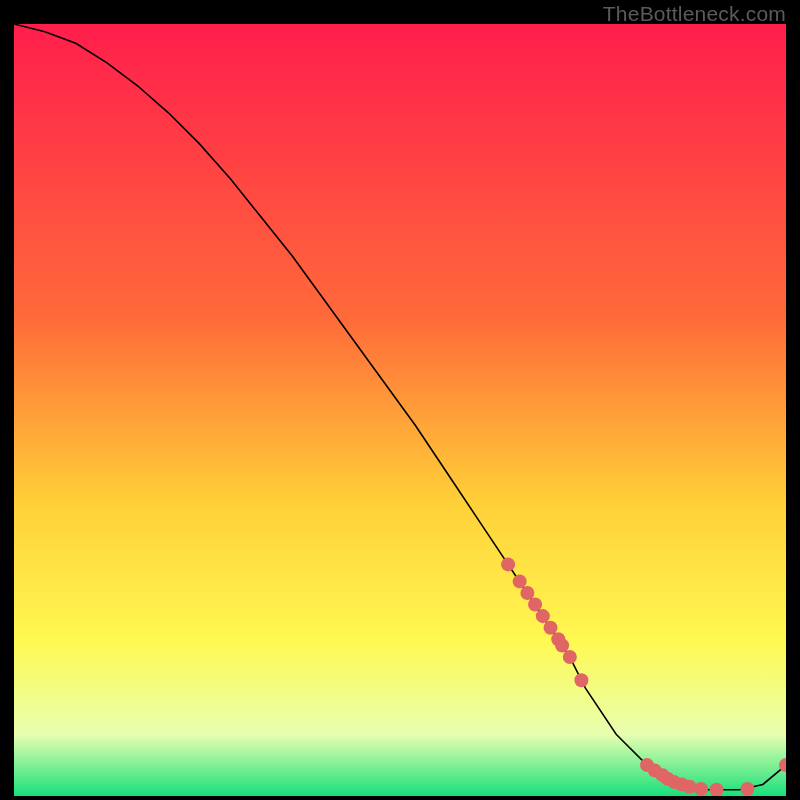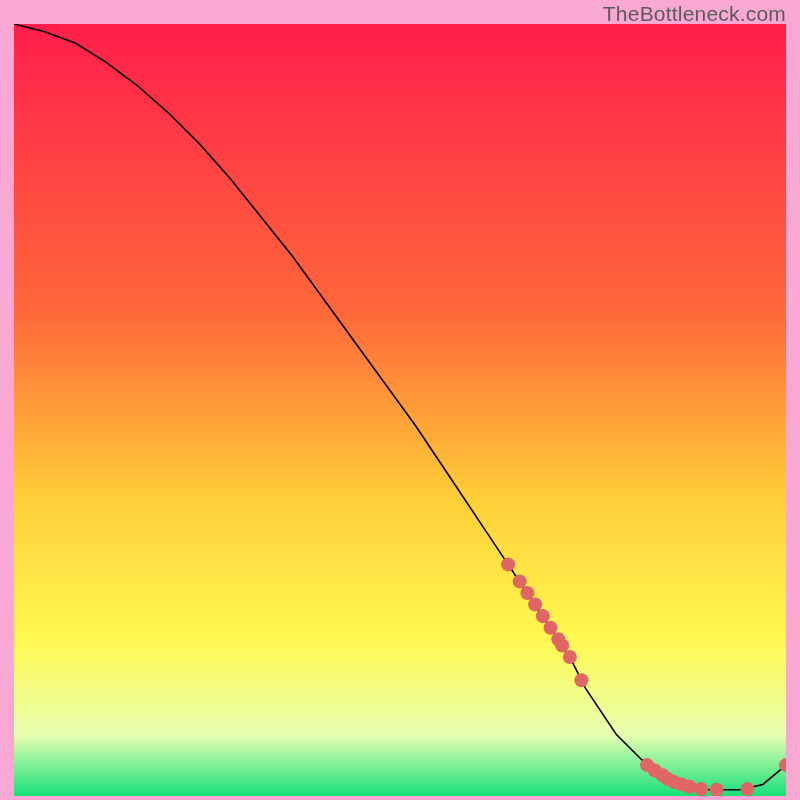--- a/index.html
+++ b/index.html
@@ -14,7 +14,7 @@
     position: relative;
     width: 800px;
     height: 800px;
-    background: #f9a8d4;
+    background: #000000;
   }
   .plot {
     position: absolute;

